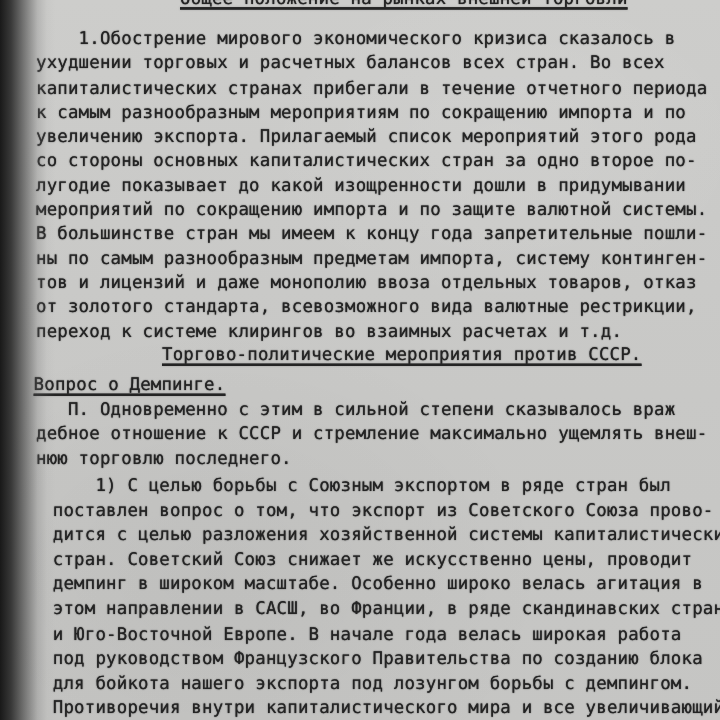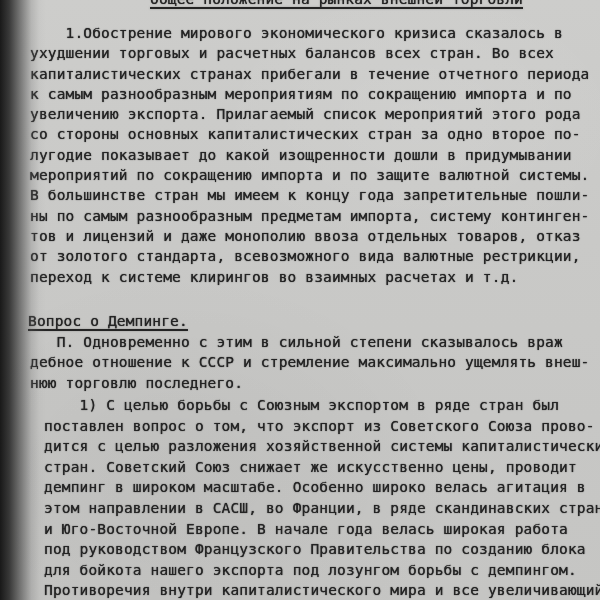--- a/index.html
+++ b/index.html
@@ -112,6 +112,7 @@
 от золотого стандарта, всевозможного вида валютные рестрикции,
 переход к системе клирингов во взаимных расчетах и т.д.</div>
 
+  <div class="txt section-heading">Торгово-политические мероприятия против СССР.</div>
 
   <div class="txt subsection-heading">Вопрос о Демпинге.</div>
 

